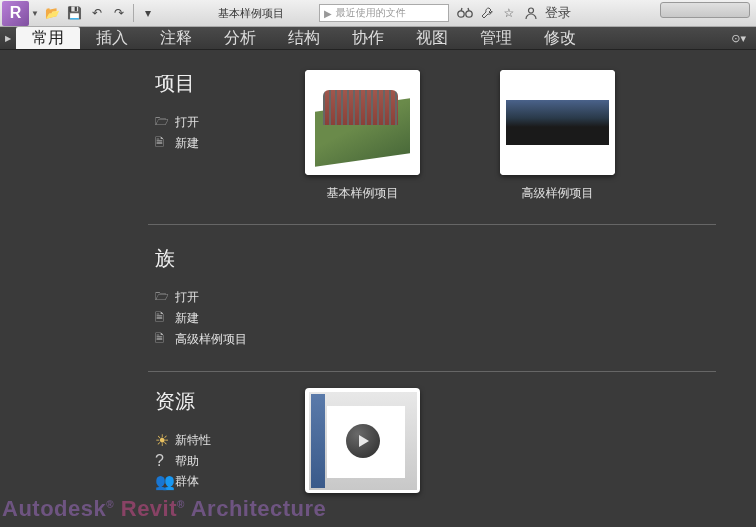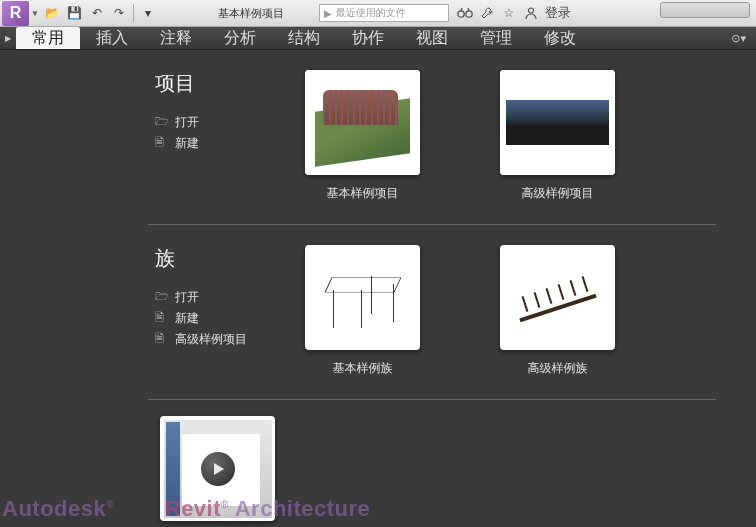--- a/index.html
+++ b/index.html
@@ -182,33 +182,6 @@
         </div>
       </div>
     </div>
-    <div class="cards">
-      <div class="card">
-        <div class="card-img">
-          <div class="thumb-table">
-              <div class="top"></div>
-              <div class="leg l1"></div>
-              <div class="leg l2"></div>
-              <div class="leg l3"></div>
-              <div class="leg l4"></div>
-            </div>
-        </div>
-        <div class="card-label">基本样例族</div>
-      </div>
-      <div class="card">
-        <div class="card-img">
-          <div class="thumb-truss">
-            <div class="tick" style="left:14px;top:28px;transform:rotate(-18deg)"></div>
-            <div class="tick" style="left:26px;top:24px;transform:rotate(-18deg)"></div>
-            <div class="tick" style="left:38px;top:20px;transform:rotate(-18deg)"></div>
-            <div class="tick" style="left:50px;top:16px;transform:rotate(-18deg)"></div>
-            <div class="tick" style="left:62px;top:12px;transform:rotate(-18deg)"></div>
-            <div class="tick" style="left:74px;top:8px;transform:rotate(-18deg)"></div>
-          </div>
-        </div>
-        <div class="card-label">高级样例族</div>
-      </div>
-    </div>
   </div>
   <div class="divider"></div>
 

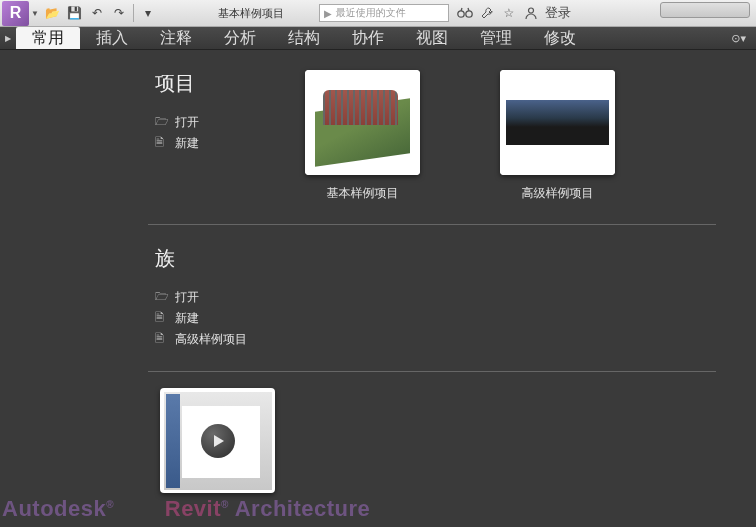--- a/index.html
+++ b/index.html
@@ -186,6 +186,23 @@
   <div class="divider"></div>
 
   <div class="section" style="padding-top:16px;">
+    <div class="section-left">
+      <div class="section-title">资源</div>
+      <div class="section-links">
+        <div class="link-item">
+          <span class="res-icon">☀</span>
+          <span class="link-text">新特性</span>
+        </div>
+        <div class="link-item">
+          <span class="res-icon gray">?</span>
+          <span class="link-text">帮助</span>
+        </div>
+        <div class="link-item">
+          <span class="res-icon gray">👥</span>
+          <span class="link-text">群体</span>
+        </div>
+      </div>
+    </div>
     <div class="cards">
       <div class="card">
         <div class="card-img">

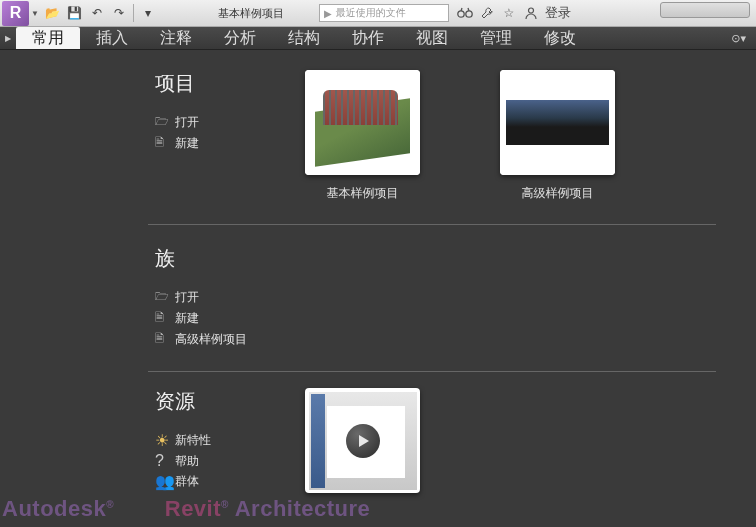--- a/index.html
+++ b/index.html
@@ -68,7 +68,7 @@
     .res-icon.gray { color:#ccc; }
     
     .watermark { position:absolute; left:2px; bottom:5px; font-size: 22px; font-weight: 600; color: rgba(138,99,168,0.65); letter-spacing: 0.5px; }
-    .watermark .brand { color: rgba(170,70,120,0.7); margin-left: 44px; }
+    .watermark .brand { color: rgba(170,70,120,0.7); }
     .watermark sup { font-size: 10px; }
   </style>
 </head>

